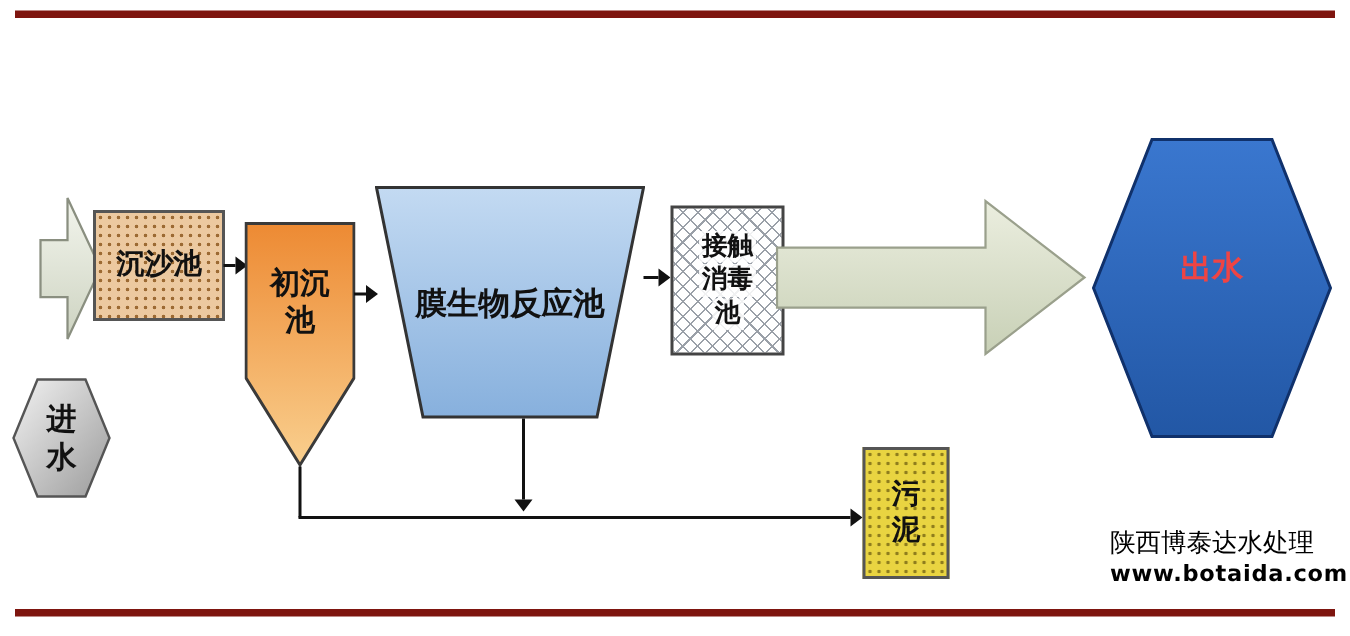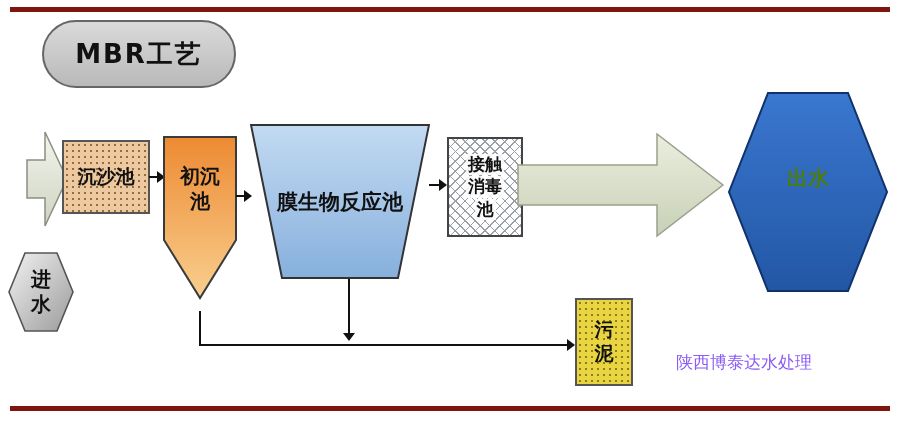--- a/index.html
+++ b/index.html
@@ -73,9 +73,6 @@
   <div class="rule" style="top:7px"></div>
   <div class="rule" style="top:406px"></div>
 
-  <div class="badge">
-    <span>MBR工艺</span>
-  </div>
 
   <div class="node" style="left:26px;top:130px;width:42px;height:98px">
     <svg viewBox="0 0 42 98" preserveAspectRatio="none">

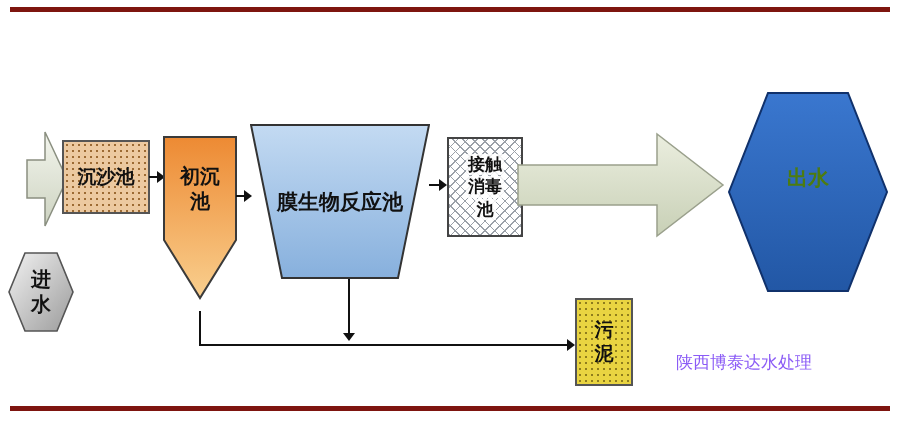--- a/index.html
+++ b/index.html
@@ -110,7 +110,7 @@
 
   <div class="arrow-h" style="left:149px;top:176px;width:8px"></div>
 
-  <div class="node" style="left:163px;top:136px;width:74px;height:164px">
+  <div class="node" style="left:163px;top:148px;width:74px;height:164px">
     <svg viewBox="0 0 74 164" preserveAspectRatio="none">
       <defs>
         <linearGradient id="gPrim" x1="0" y1="0" x2="0" y2="1">

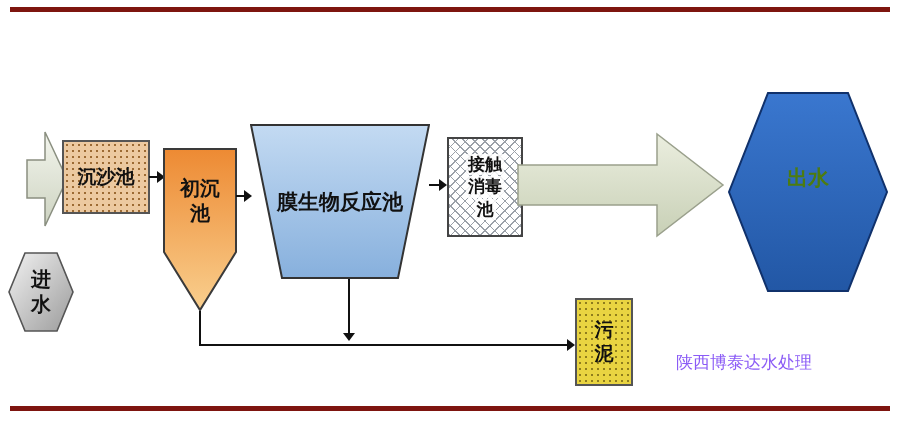--- a/index.html
+++ b/index.html
@@ -175,7 +175,7 @@
       </defs>
       <polygon points="41,1 121,1 160,100 121,199 41,199 2,100" fill="url(#gEff)" stroke="#10316b" stroke-width="2"></polygon>
     </svg>
-    <div class="label" style="color:#4d7c0f;font-size:21px;line-height:1.5;padding-bottom:26px">
+    <div class="label" style="color:#ef4444;font-size:21px;line-height:1.5;padding-bottom:26px">
       <span>出水</span>
     </div>
   </div>

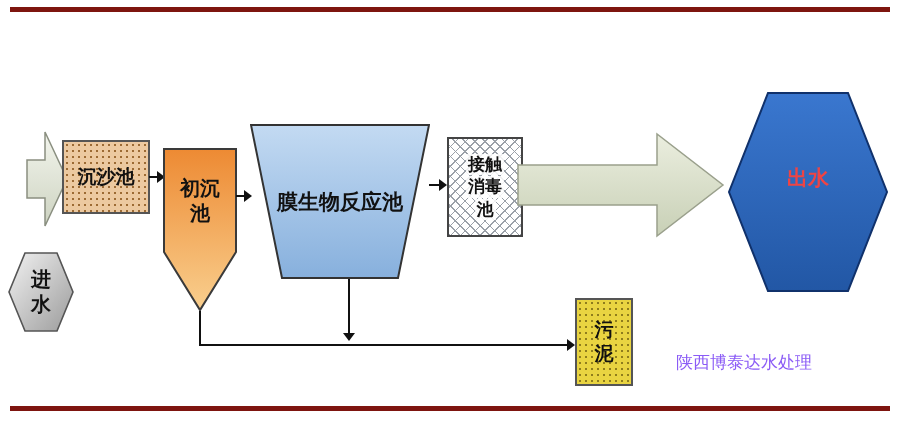--- a/index.html
+++ b/index.html
@@ -61,7 +61,7 @@
   }
   .line-v { position:absolute; width:2px; background:#111; }
 
-  .watermark { position:absolute; left:676px; top:352px; color:#8b5cf6; line-height:1.25; }
+  .watermark { position:absolute; left:740px; top:352px; color:#000000; line-height:1.25; }
   .wm1 { font-size:17px; display:block; }
   .wm2 { font-size:15px; font-weight:bold; display:block; letter-spacing:0.5px; }
 </style>

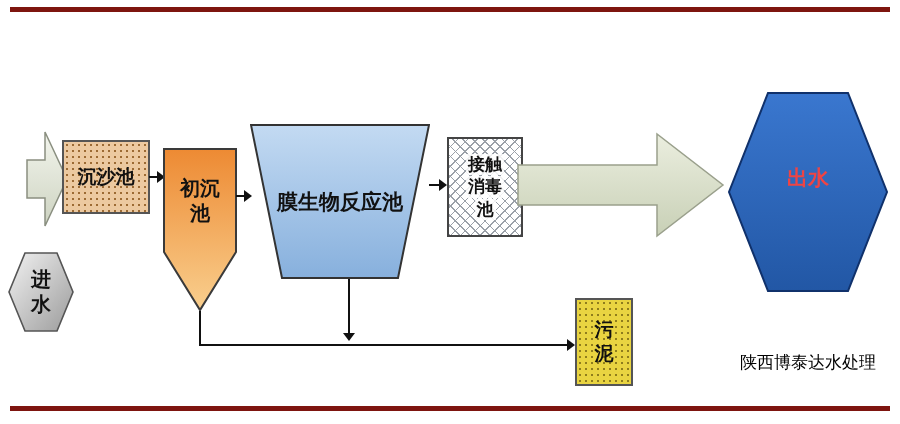--- a/index.html
+++ b/index.html
@@ -193,6 +193,7 @@
 
   <div class="watermark">
     <span class="wm1">陕西博泰达水处理</span>
+    <span class="wm2">www.botaida.com</span>
   </div>
 
 </div>

